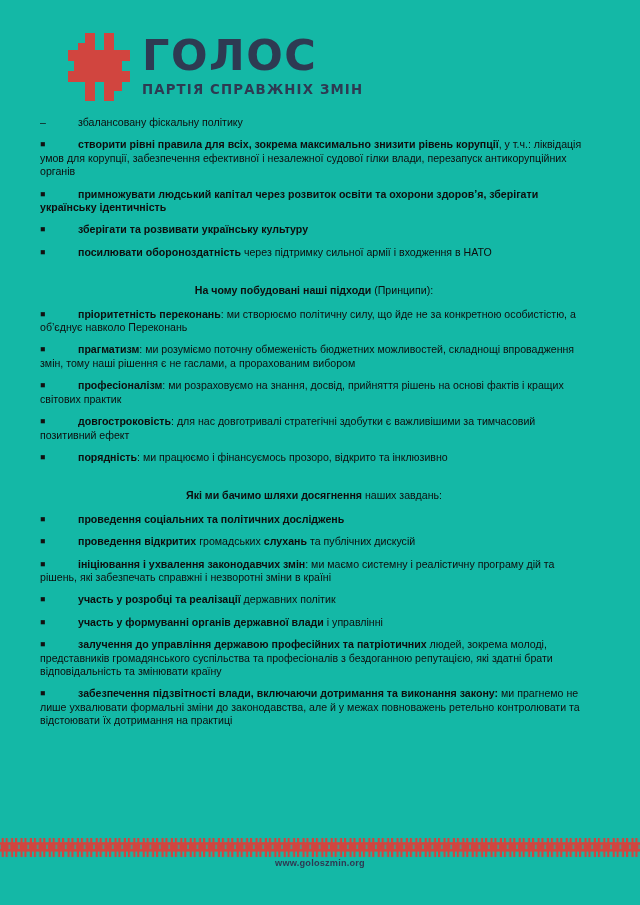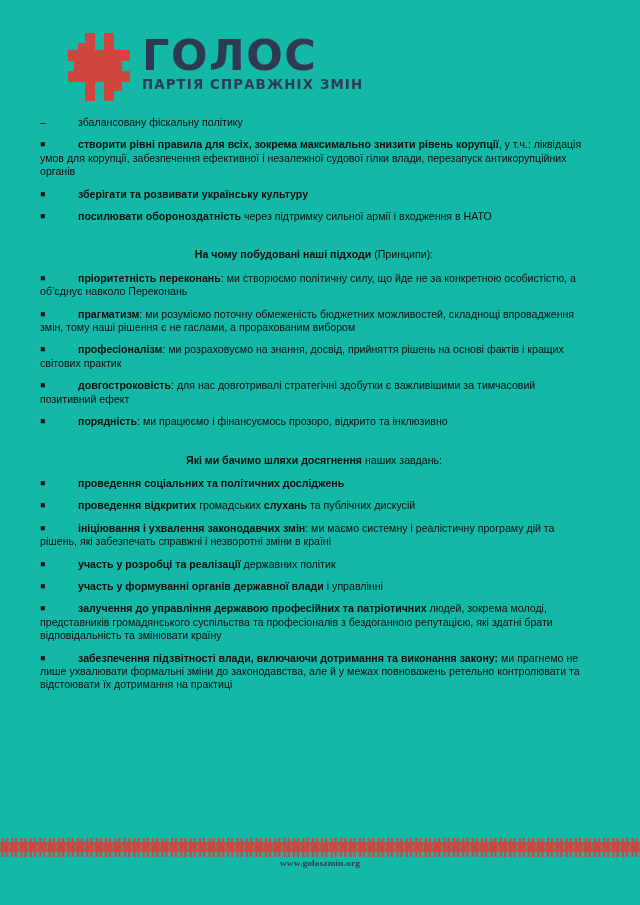--- a/index.html
+++ b/index.html
@@ -59,6 +59,7 @@
     color: #2e3a52;
     letter-spacing: 1.15px;
     display: block;
+    margin-top: 5px;
     font-family: "DejaVu Sans", "Liberation Sans", sans-serif;
   }
 

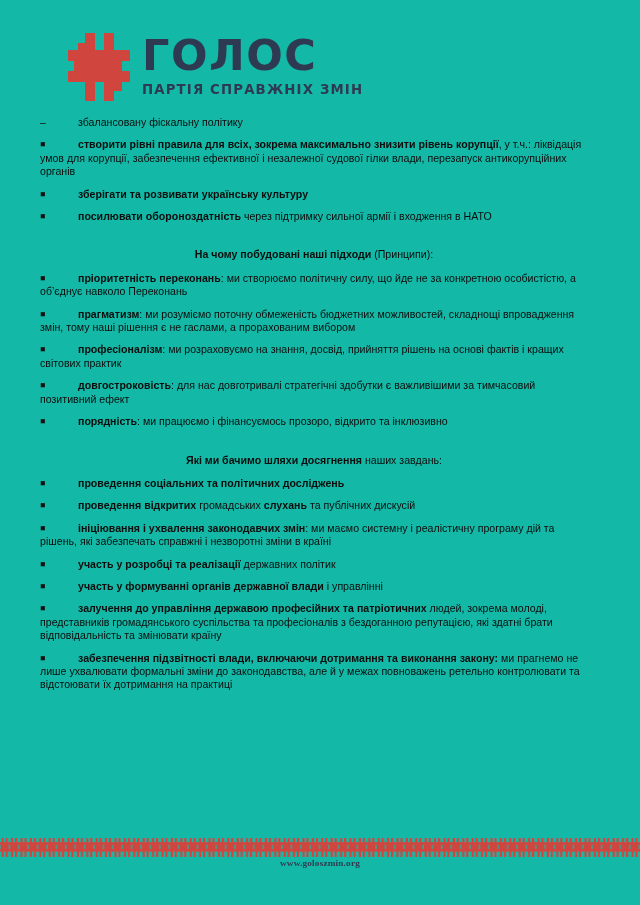--- a/index.html
+++ b/index.html
@@ -160,6 +160,9 @@
       <span class="bul">■</span><span class="b">створити рівні правила для всіх, зокрема максимально знизити рівень корупції</span><span class="r">, у т.ч.: ліквідація умов для корупції, забезпечення ефективної і незалежної судової гілки влади, перезапуск антикорупційних органів</span>
     </div>
 
+    <div class="bullet-line">
+      <span class="bul">■</span><span class="b">примножувати людський капітал через розвиток освіти та охорони здоров’я, зберігати українську ідентичність</span><span class="r"></span>
+    </div>
 
 
     <div class="bullet-line">

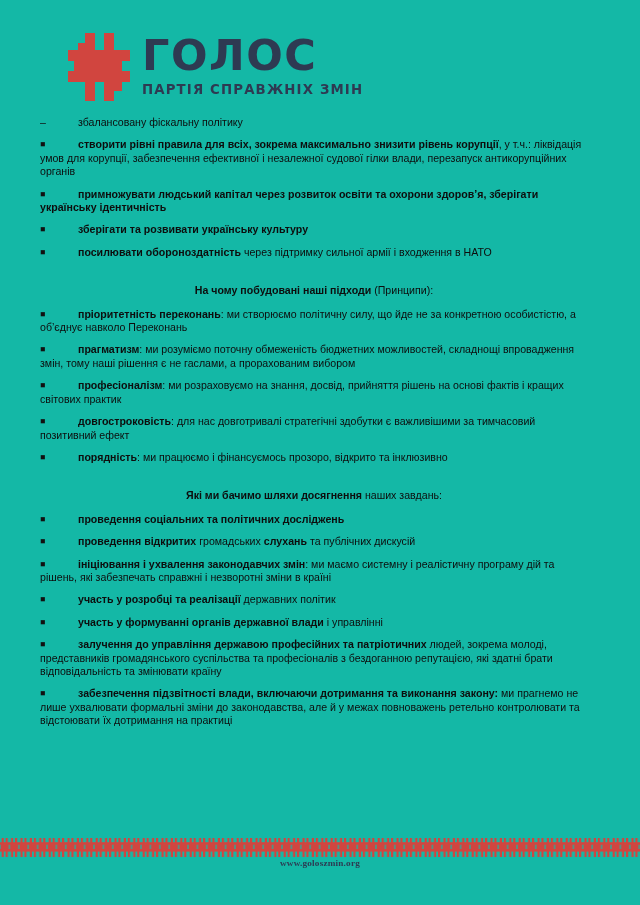--- a/index.html
+++ b/index.html
@@ -122,7 +122,7 @@
     font-weight: bold;
     color: #2e3a52;
     letter-spacing: 0.2px;
-    font-family: Liberation Serif, serif;
+    font-family: Liberation Sans, sans-serif;
   }
 </style>
 </head>

